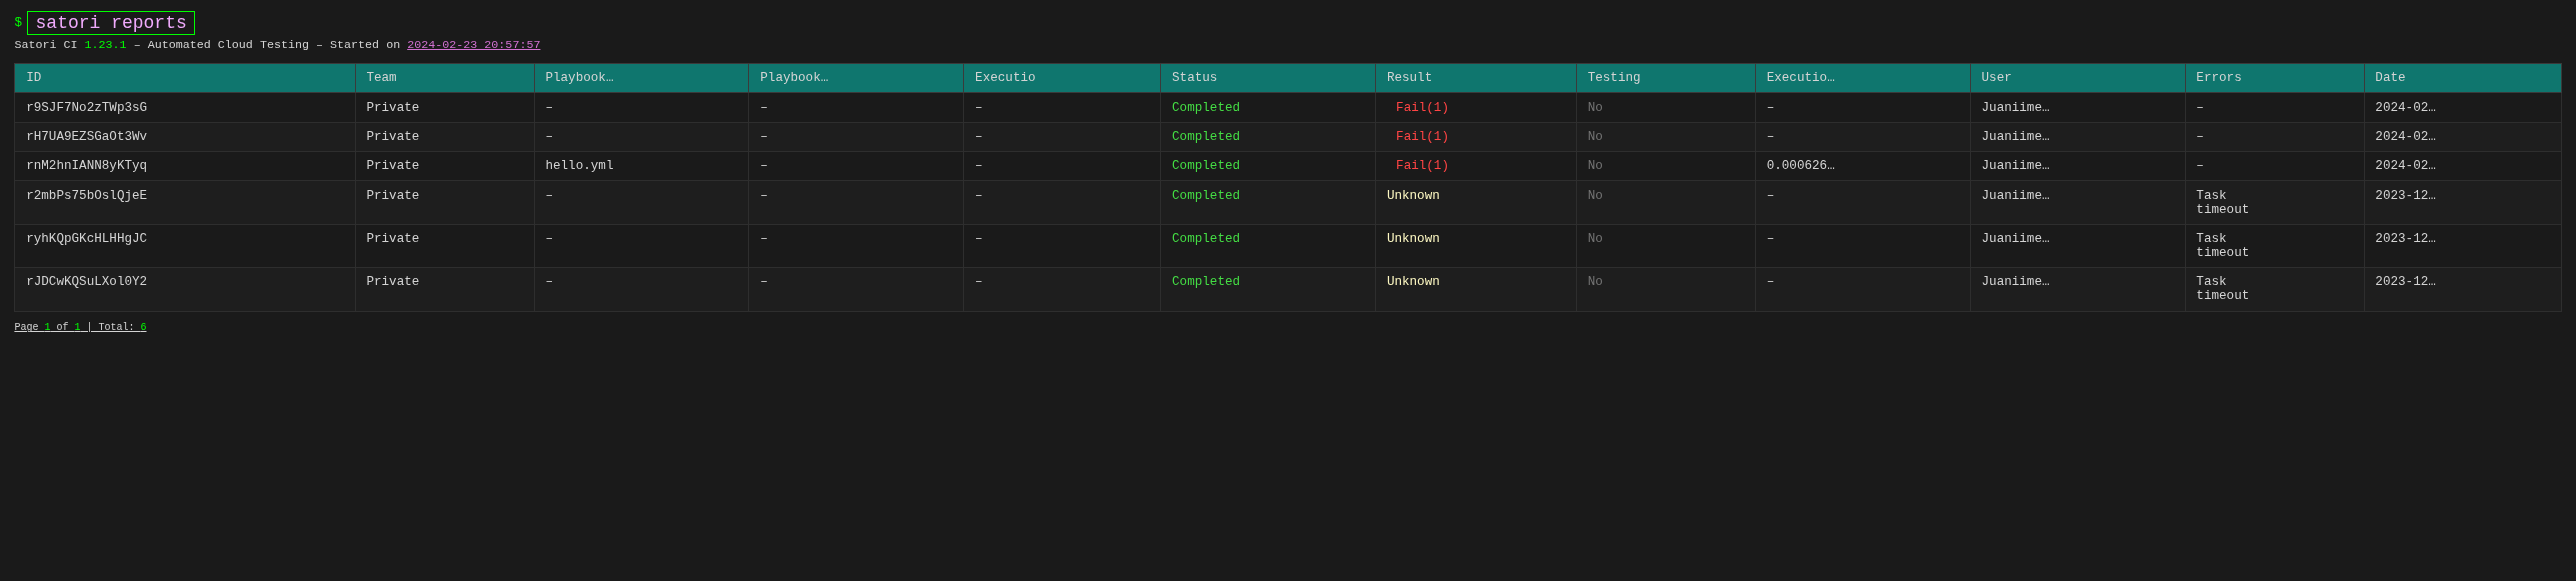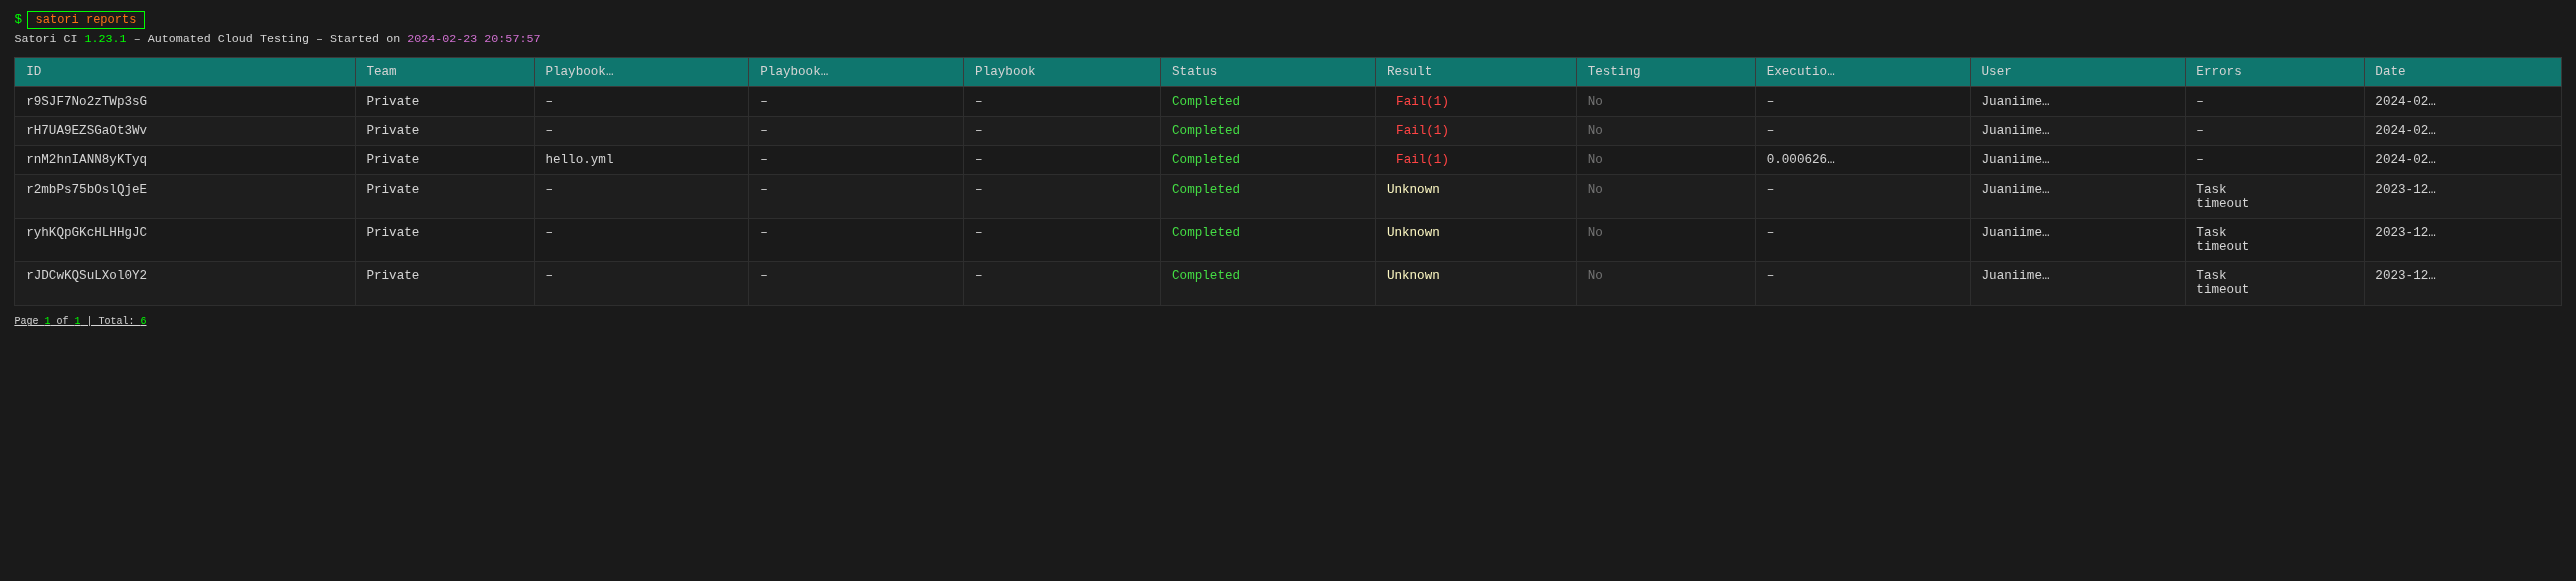--- a/index.html
+++ b/index.html
@@ -26,10 +26,10 @@
     }
     .command-box {
       border: 1.8px solid #00ff00;
-      color: #f97316;
+      color: #f0abfc;
       padding: 0.9px 7.2px;
       font-family: 'Courier New', Courier, monospace;
-      font-size: 12px;
+      font-size: 18px;
     }
     .subtitle {
       color: #d4d4d4;

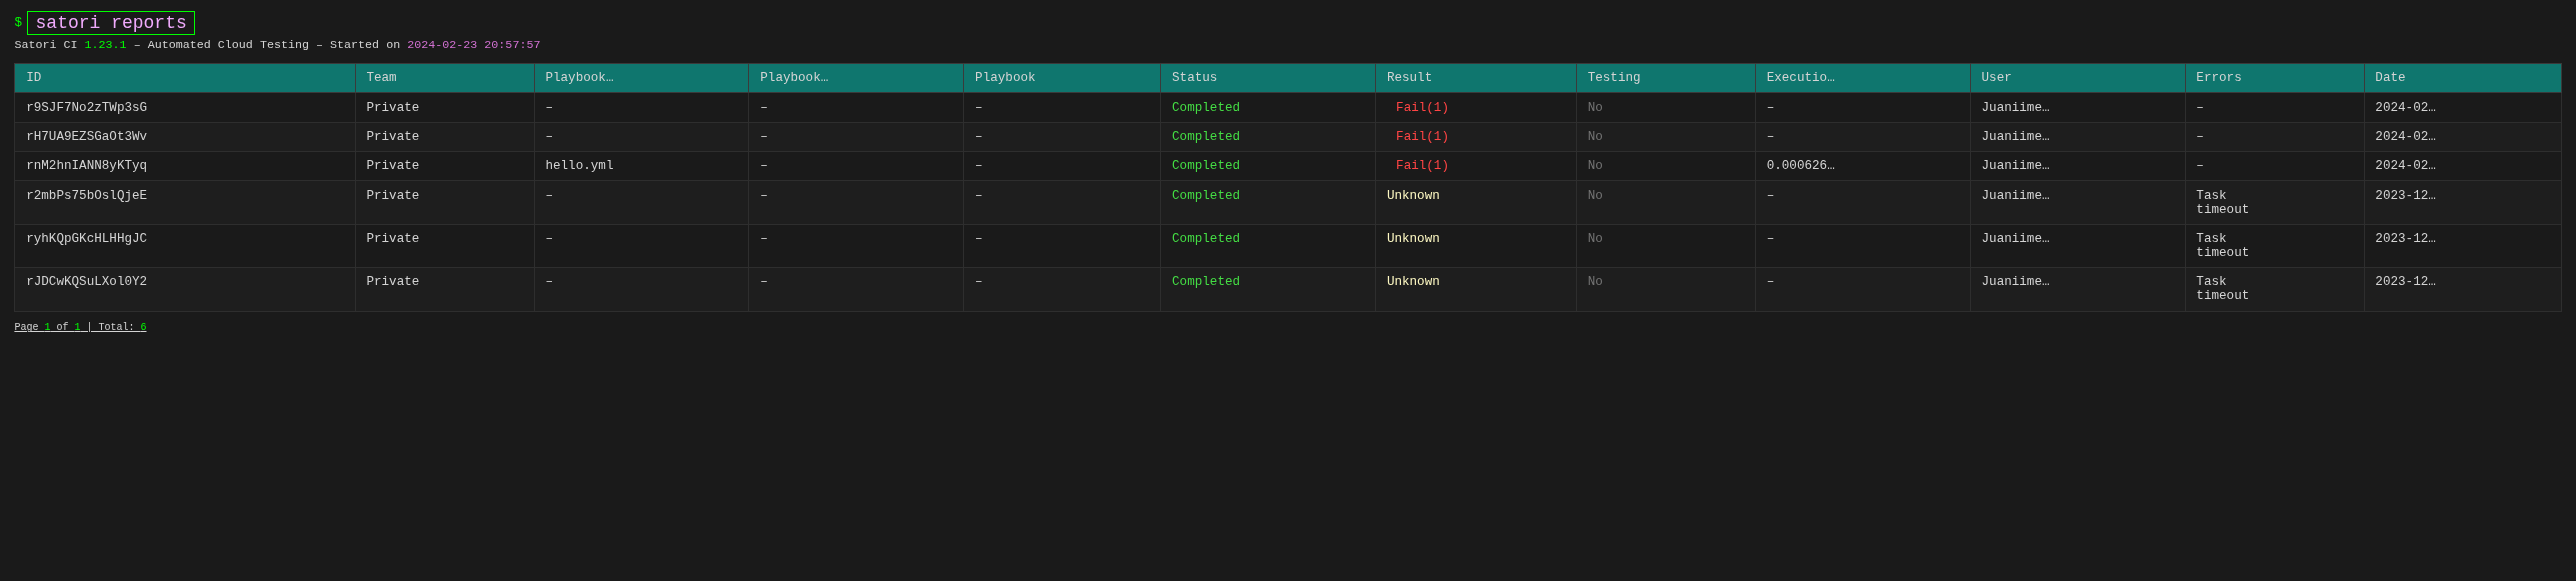--- a/index.html
+++ b/index.html
@@ -41,6 +41,7 @@
     }
     .subtitle .timestamp {
       color: #d070d0;
+      text-decoration: underline;
     }
     table {
       width: 100%;

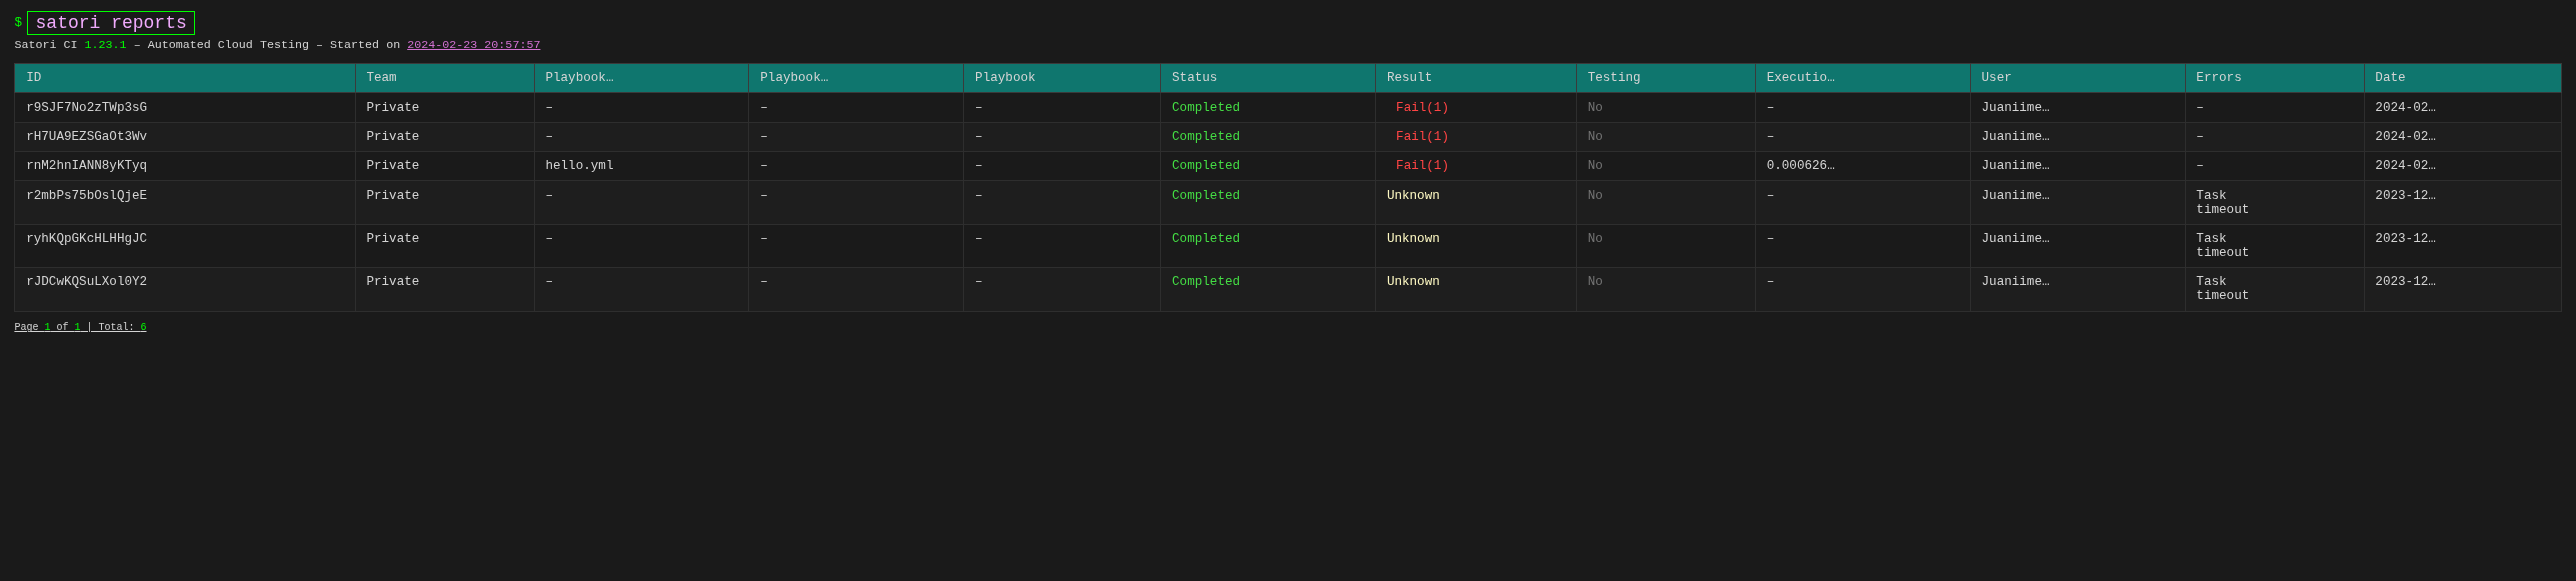--- a/index.html
+++ b/index.html
@@ -102,7 +102,7 @@
       <th>Team</th>
       <th>Playbook…</th>
       <th>Playbook…</th>
-      <th>Playbook</th>
+      <th>Executio</th>
       <th>Status</th>
       <th>Result</th>
       <th>Testing</th>

